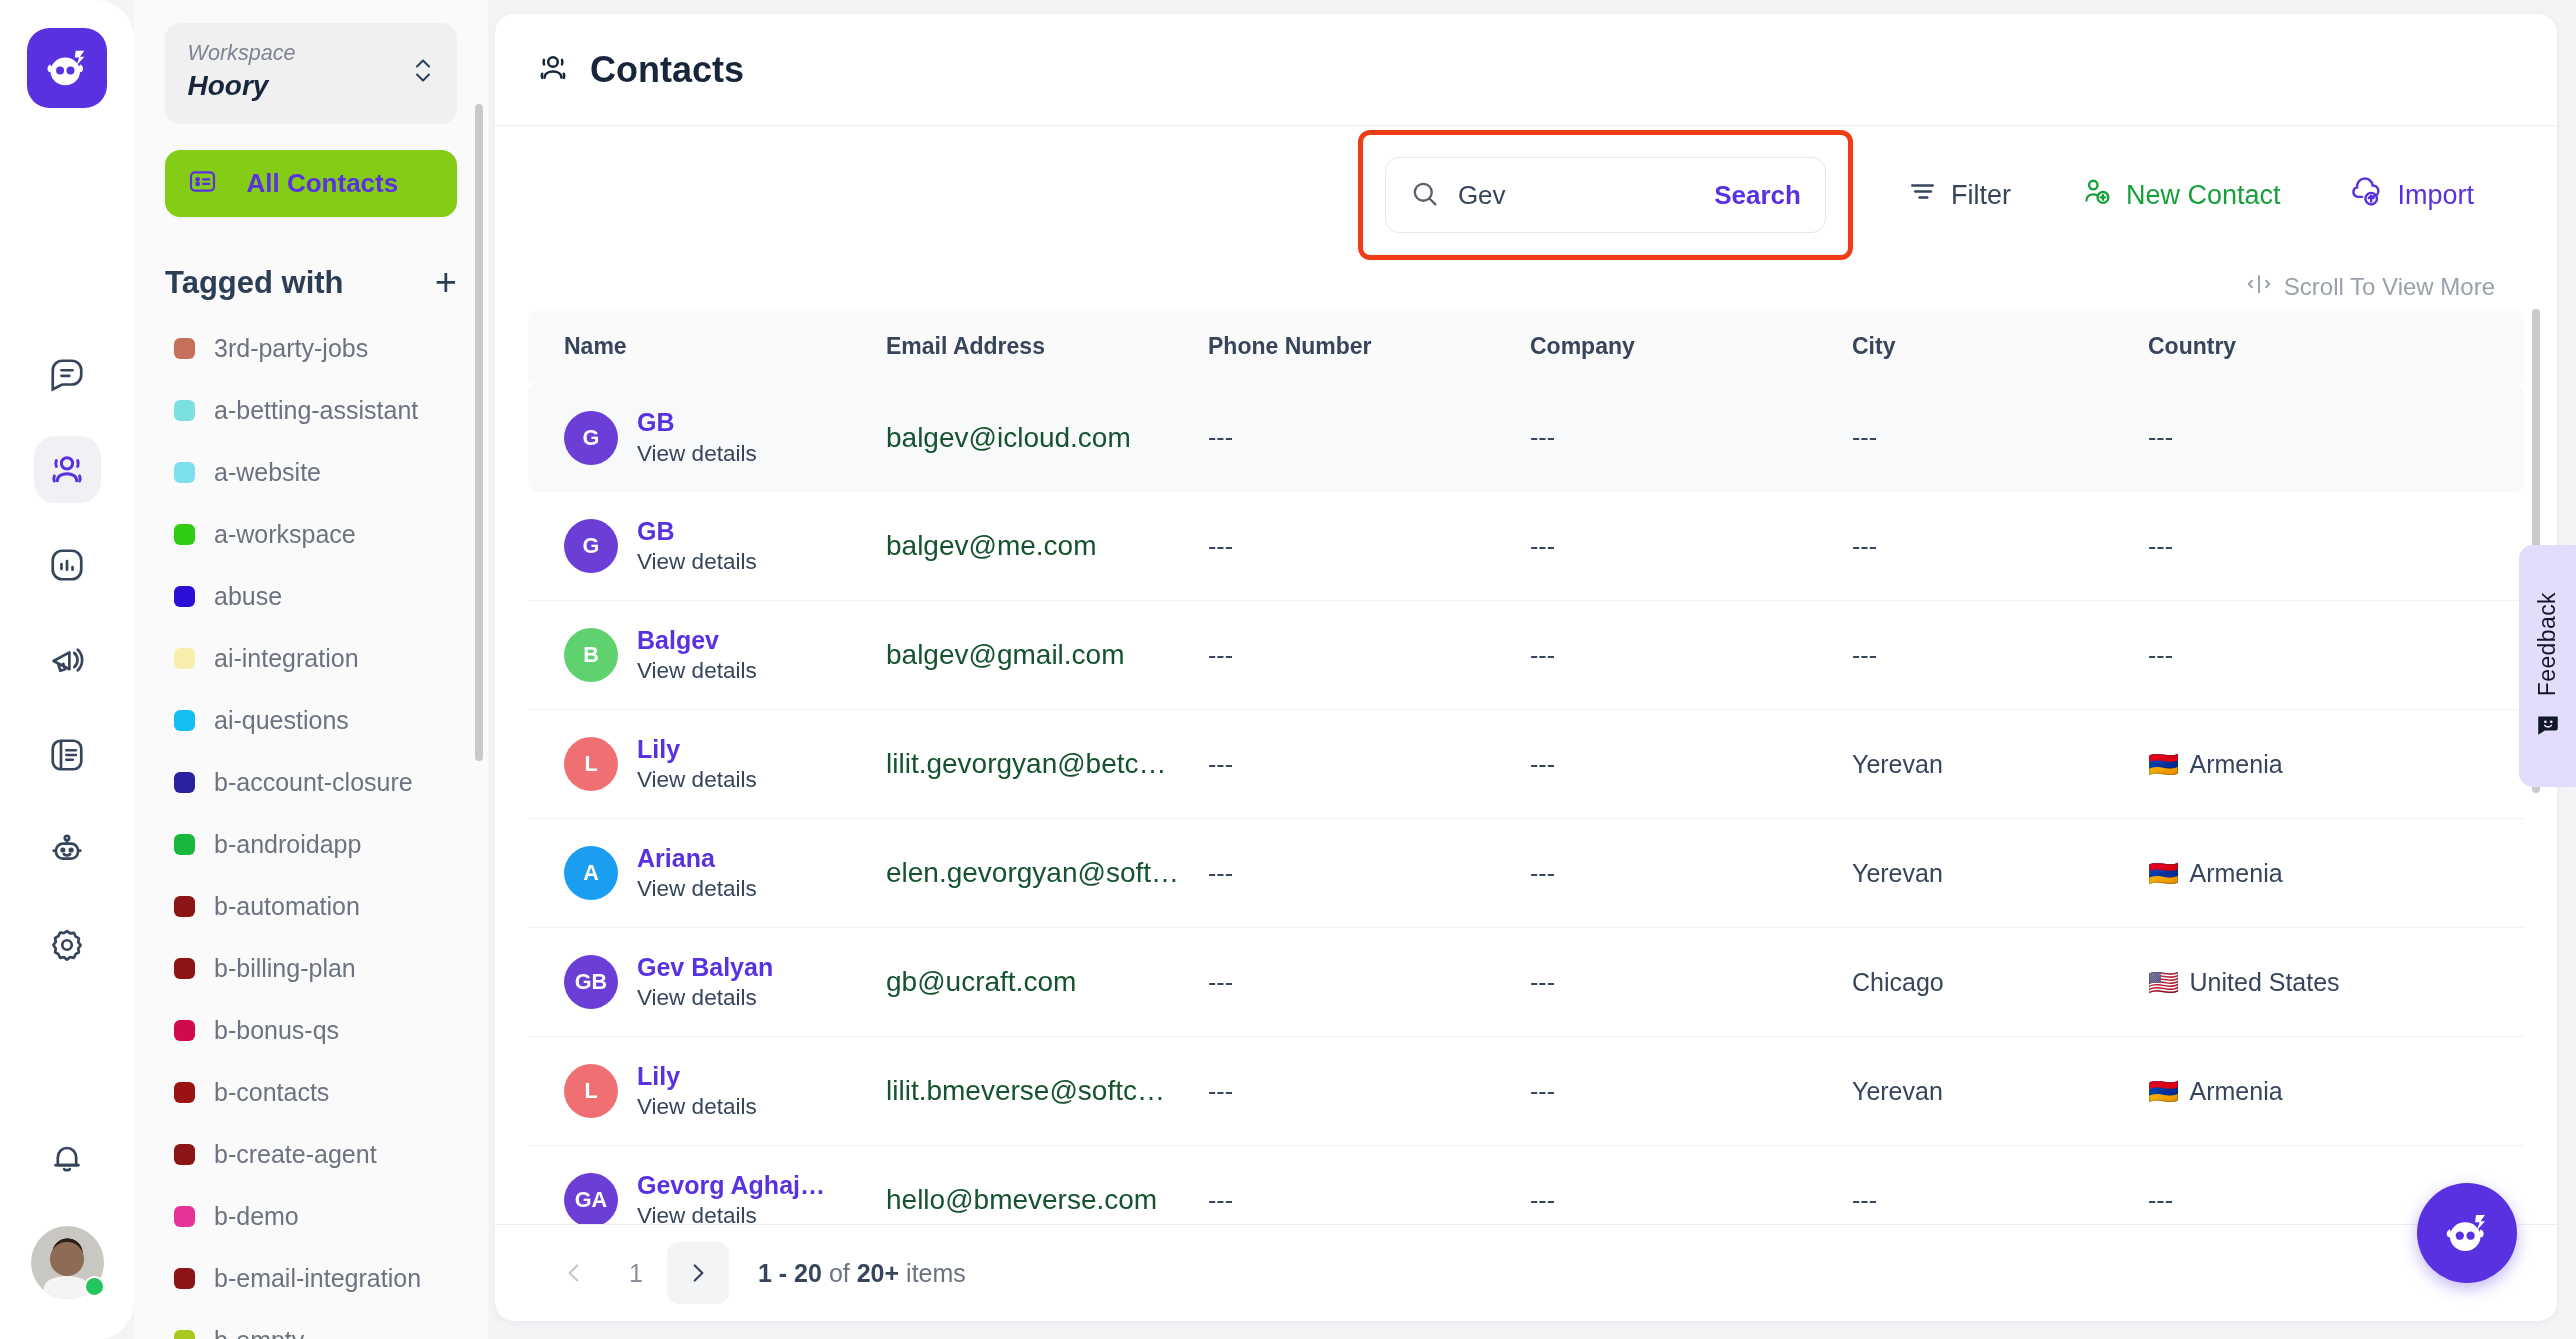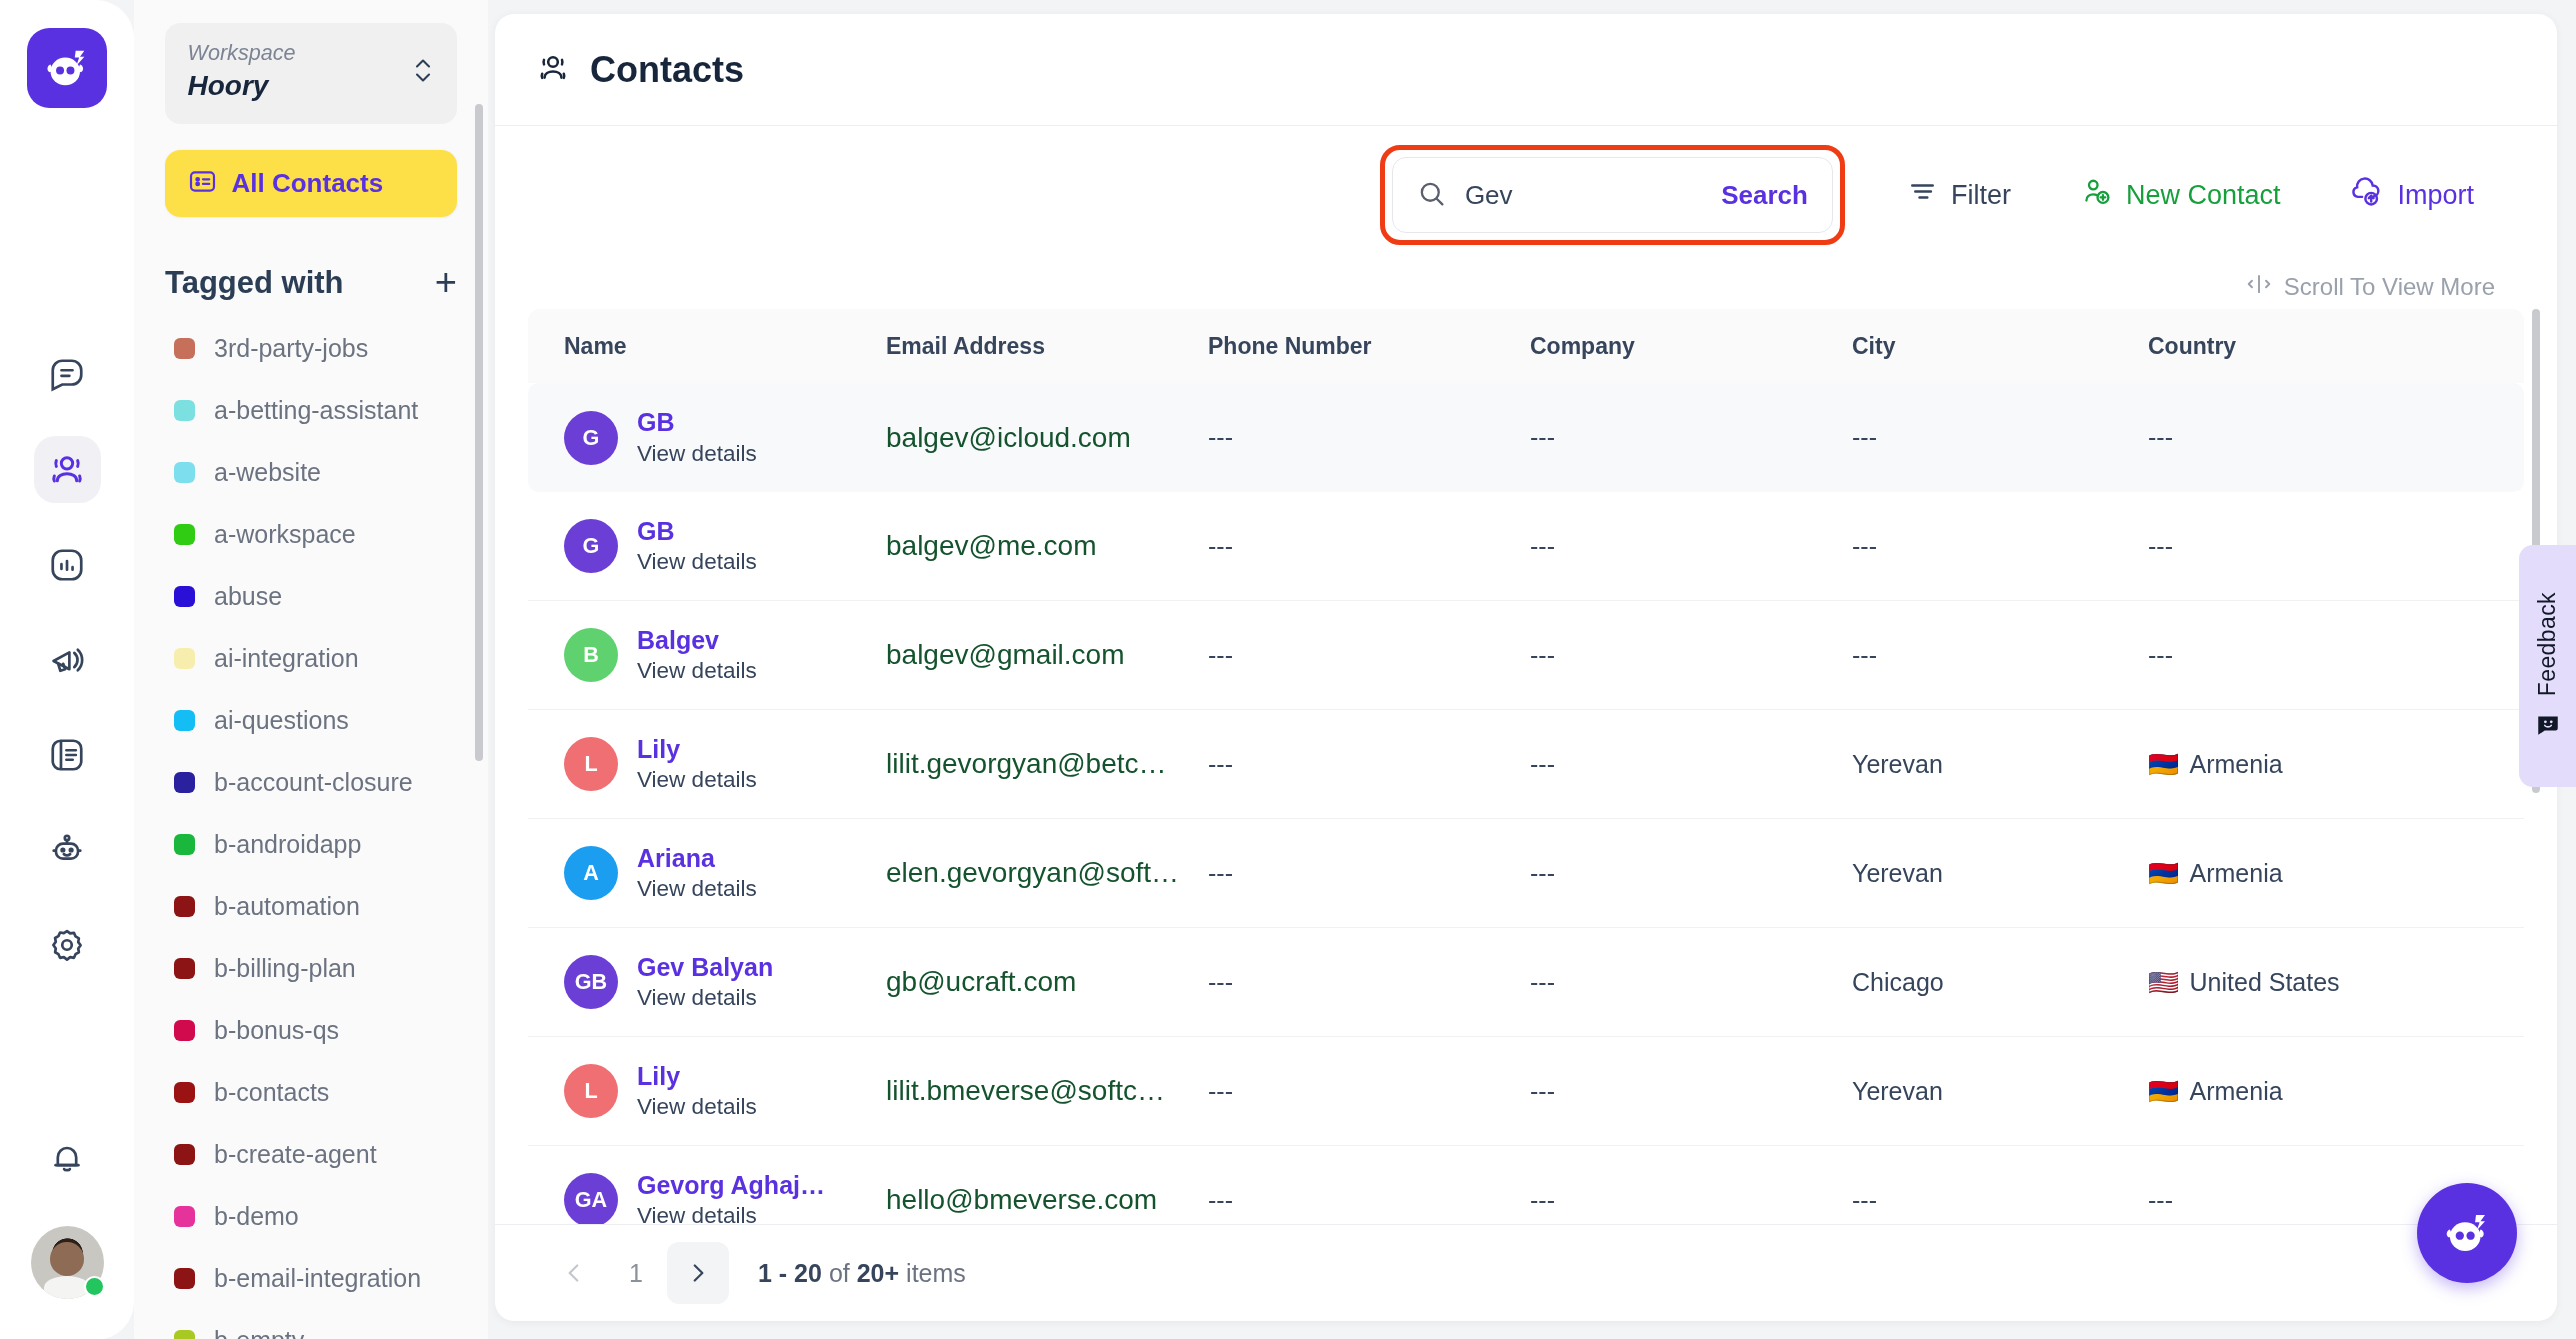--- a/index.html
+++ b/index.html
@@ -72,8 +72,8 @@
   .ws-chevrons { color: #2c3e56; }
 
   .allcontacts {
-    margin: 0 31px 0 31px; background: #fde047; border-radius: 15.6px;
-    padding: 17.3px 22.5px; display: flex; align-items: center; gap: 15px; cursor: pointer;
+    margin: 0 31px 0 31px; background: #84cc16; border-radius: 15.6px;
+    padding: 17.3px 22.5px; display: flex; align-items: center; gap: 30px; cursor: pointer;
     box-shadow: 0 0.9px 2.6px rgba(18,28,45,.06);
   }
   .allcontacts span.lbl { font-size: 26px; color: #5a31e1; font-weight: 600; }

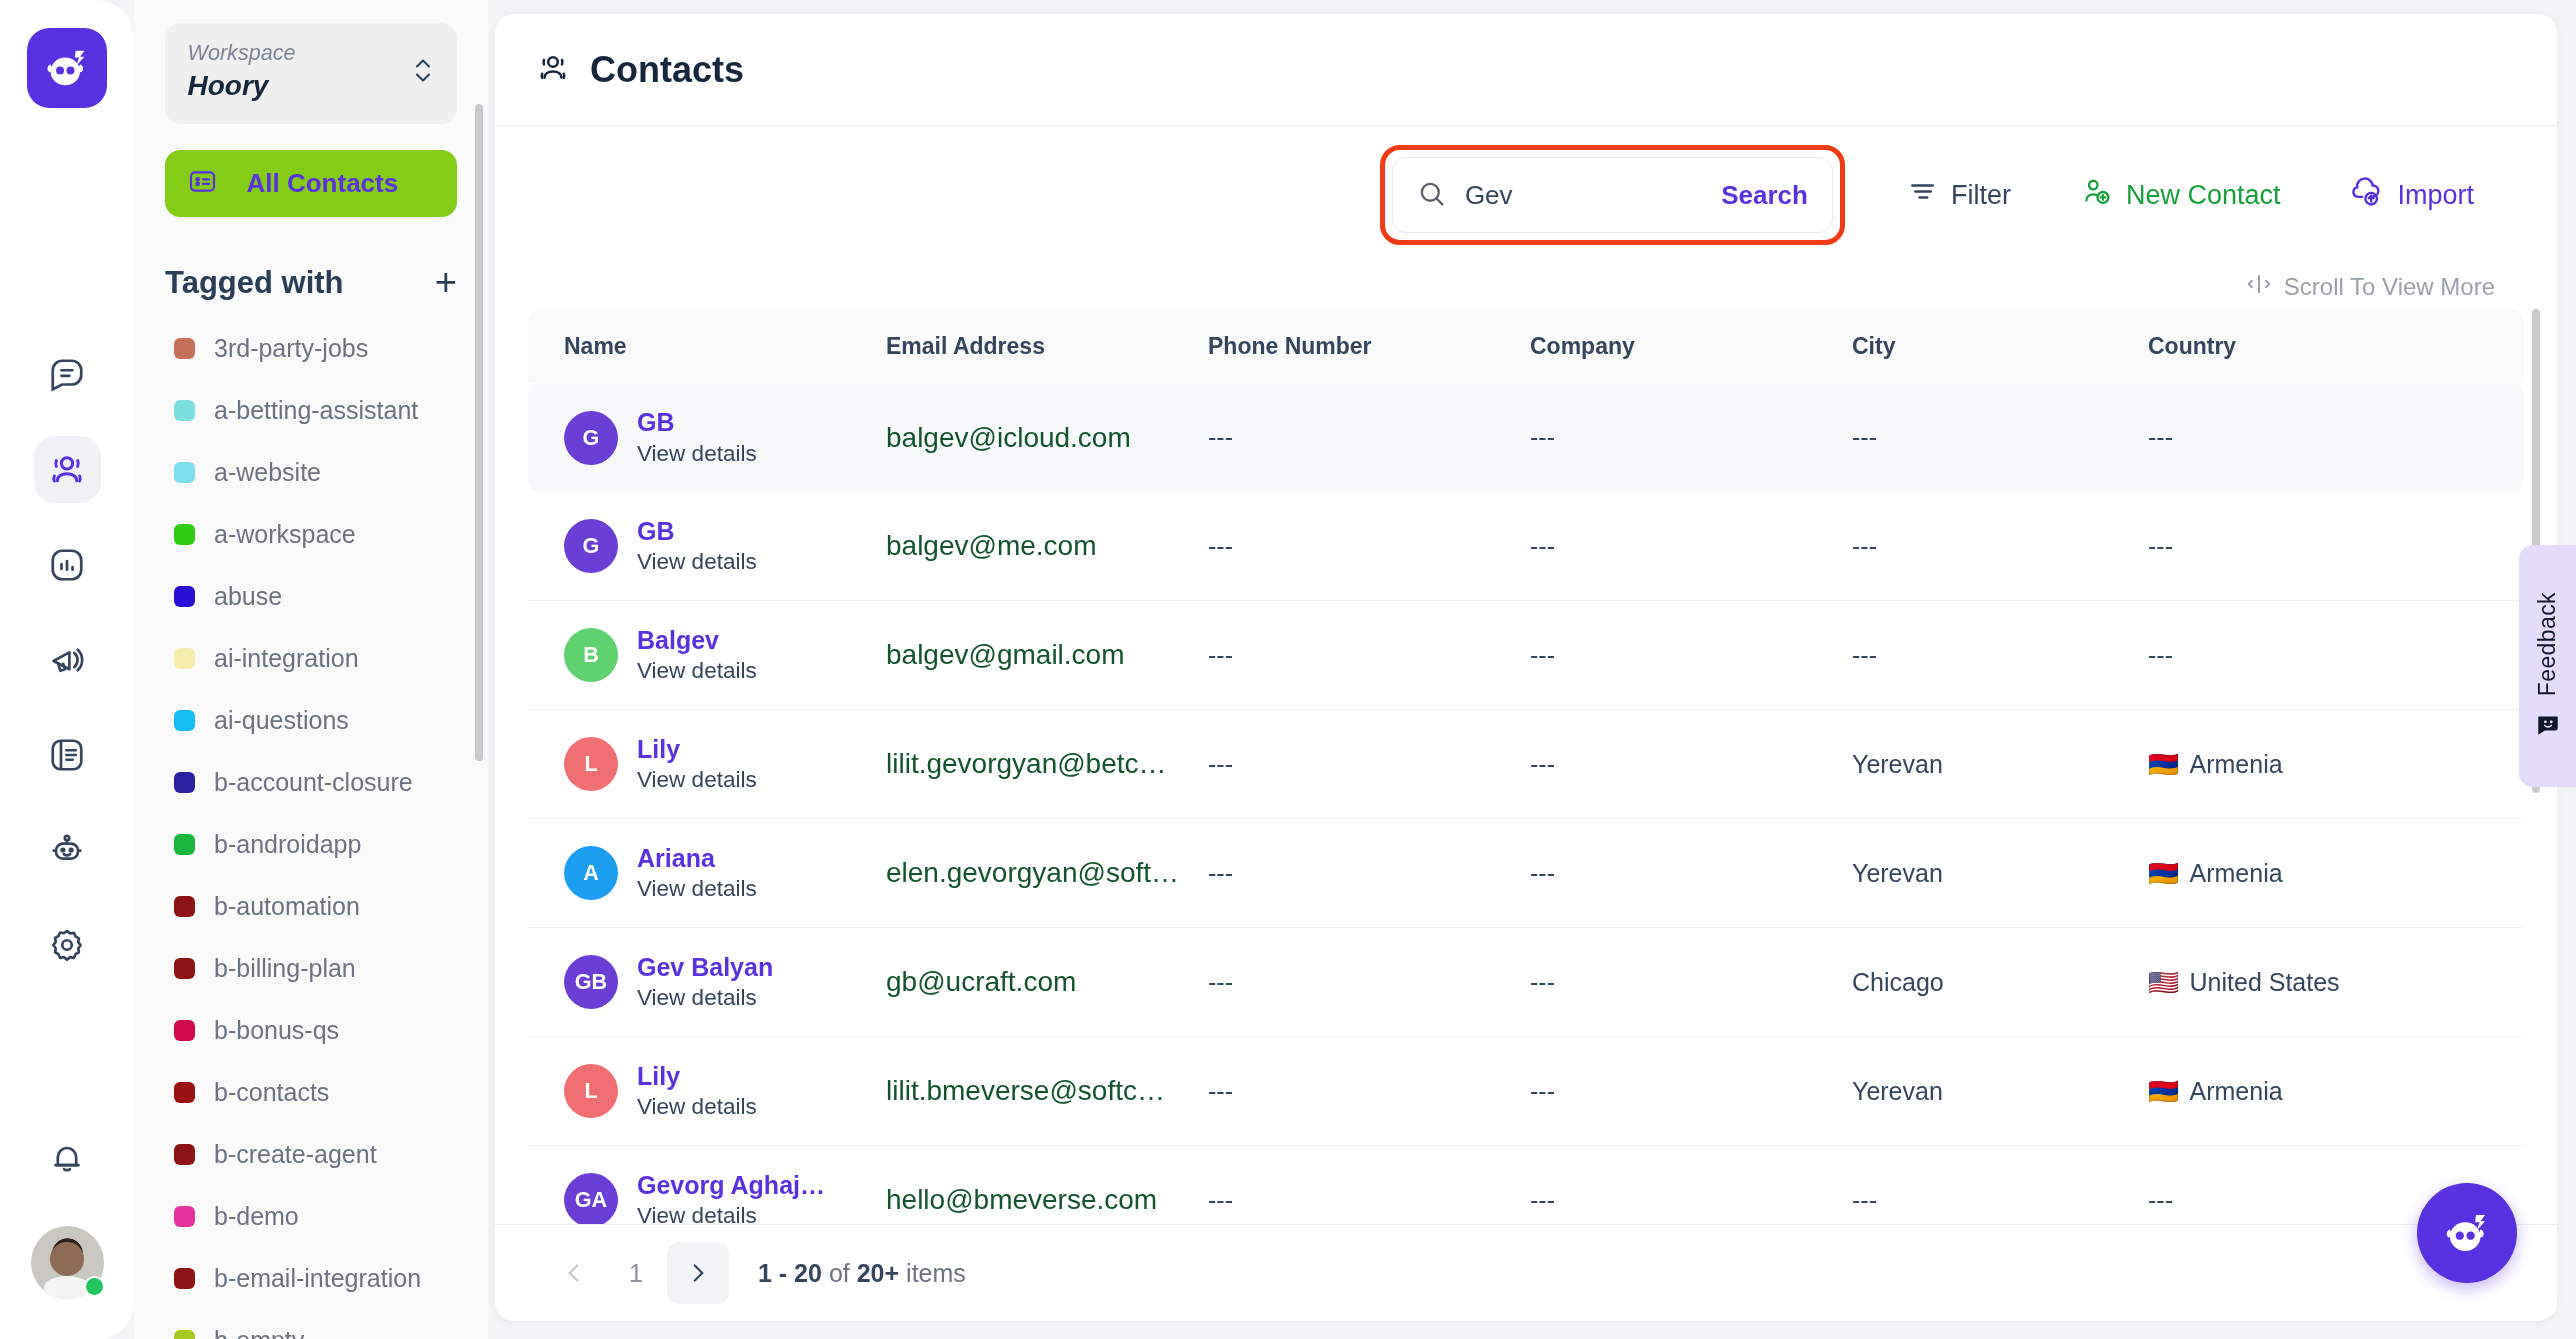--- a/index.html
+++ b/index.html
@@ -116,8 +116,8 @@
     padding-right: 48px; gap: 0;
   }
   .search-highlight {
-    border: 5.2px solid #f03c15; border-radius: 20px; padding: 7px;
-    margin-right: 28px;
+    border: 5.2px solid #f03c15; border-radius: 12px; padding: 22px;
+    margin-right: 20px;
   }
   .search-box {
     width: 441px; height: 76px; border: 1.7px solid #e6e7ea; border-radius: 14px;

